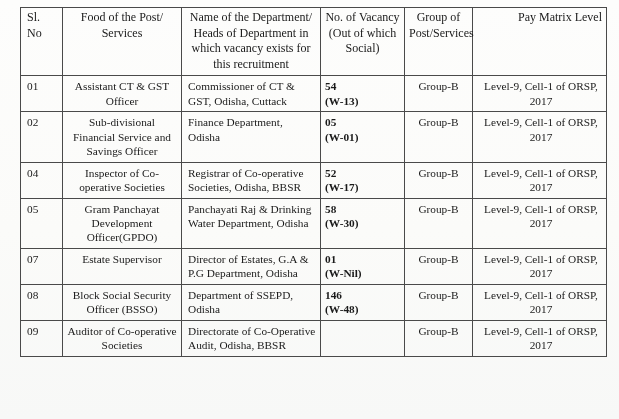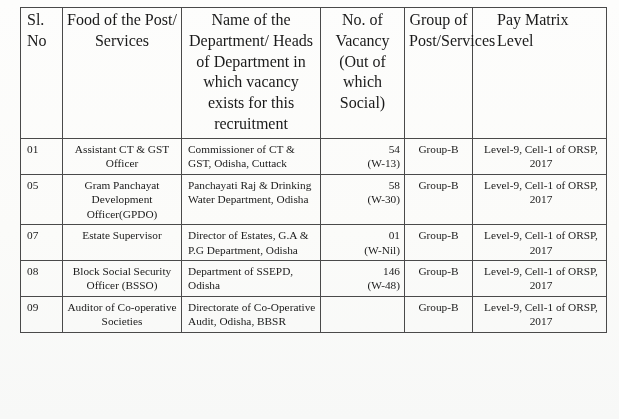--- a/index.html
+++ b/index.html
@@ -55,7 +55,7 @@
     text-align: center;
     vertical-align: top;
     padding-top: 4px;
-    font-size: 16px;
+    font-size: 12px;
     line-height: 1.3;
   }
   thead th.h-sl {

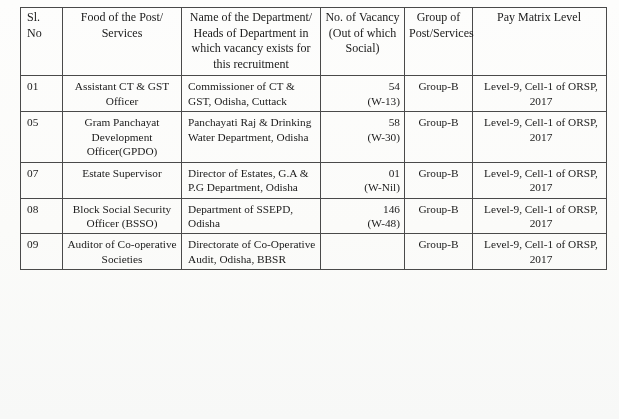--- a/index.html
+++ b/index.html
@@ -63,7 +63,7 @@
     padding-left: 6px;
   }
   thead th.h-pay {
-    text-align: left;
+    text-align: right;
     padding-left: 24px;
     margin-top: 34px;
   }

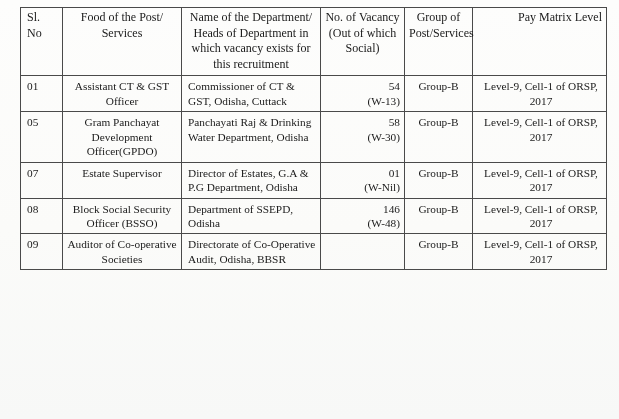--- a/index.html
+++ b/index.html
@@ -82,8 +82,8 @@
     padding-top: 3px;
   }
   tbody td.c-vacancy {
-    text-align: right;
-    font-weight: normal;
+    text-align: left;
+    font-weight: bold;
     padding-top: 3px;
   }
   tbody td.c-grouptxt {

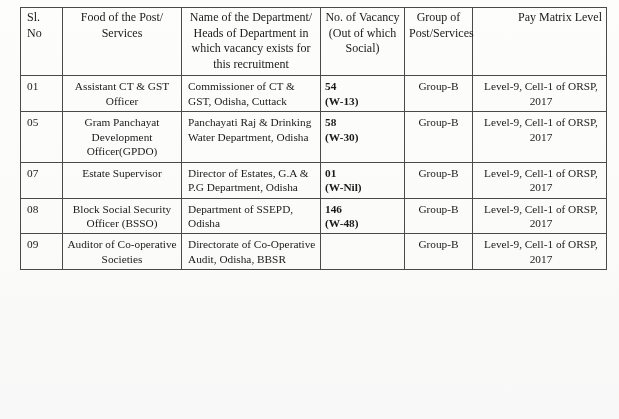--- a/index.html
+++ b/index.html
@@ -139,6 +139,17 @@
           <td class="c-paylevel">Level-9, Cell-1 of ORSP, 2017</td>
         </tr>
         <tr>
+          <td class="c-slno">02</td>
+          <td class="c-postname">Sub-divisional Financial Service and Savings Officer</td>
+          <td class="c-deptname">Finance Department, Odisha</td>
+          <td class="c-vacancy">
+            <span class="vac-total">05</span>
+            <span class="vac-women">(W-01)</span>
+          </td>
+          <td class="c-grouptxt">Group-B</td>
+          <td class="c-paylevel">Level-9, Cell-1 of ORSP, 2017</td>
+        </tr>
+        <tr>
           <td class="c-slno">05</td>
           <td class="c-postname">Gram Panchayat Development Officer(GPDO)</td>
           <td class="c-deptname">Panchayati Raj &amp; Drinking Water Department, Odisha</td>

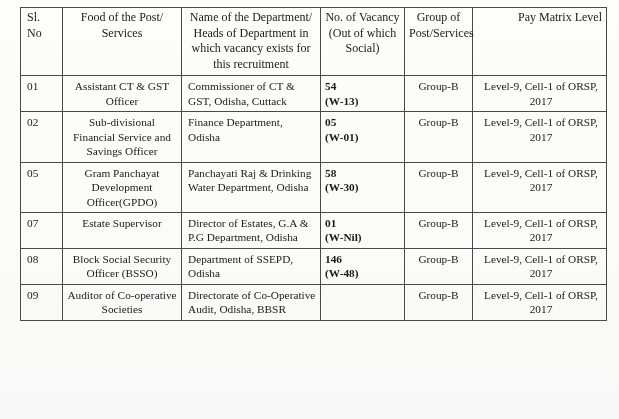--- a/index.html
+++ b/index.html
@@ -150,6 +150,17 @@
           <td class="c-paylevel">Level-9, Cell-1 of ORSP, 2017</td>
         </tr>
         <tr>
+          <td class="c-slno">04</td>
+          <td class="c-postname">Inspector of Co-operative Societies</td>
+          <td class="c-deptname">Registrar of Co-operative Societies, Odisha, BBSR</td>
+          <td class="c-vacancy">
+            <span class="vac-total">52</span>
+            <span class="vac-women">(W-17)</span>
+          </td>
+          <td class="c-grouptxt">Group-B</td>
+          <td class="c-paylevel">Level-9, Cell-1 of ORSP, 2017</td>
+        </tr>
+        <tr>
           <td class="c-slno">05</td>
           <td class="c-postname">Gram Panchayat Development Officer(GPDO)</td>
           <td class="c-deptname">Panchayati Raj &amp; Drinking Water Department, Odisha</td>

